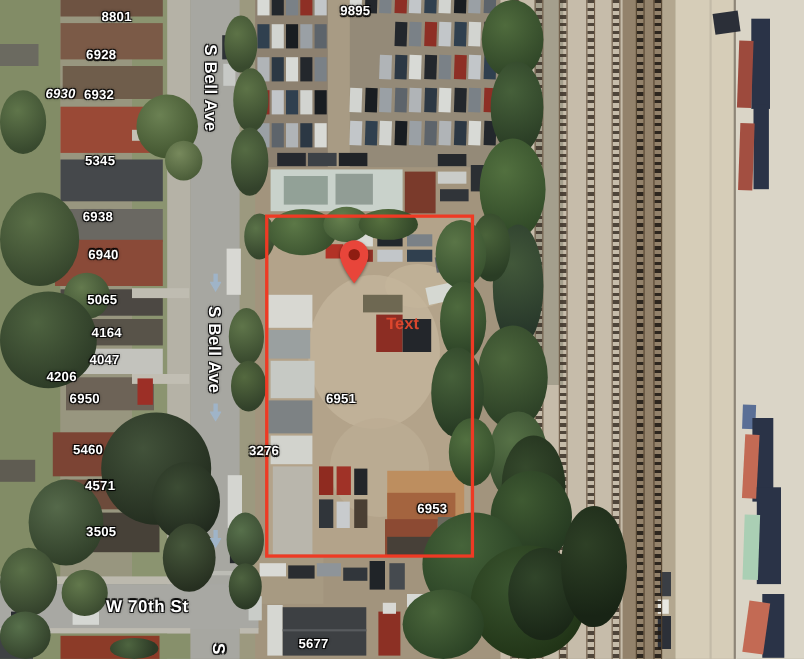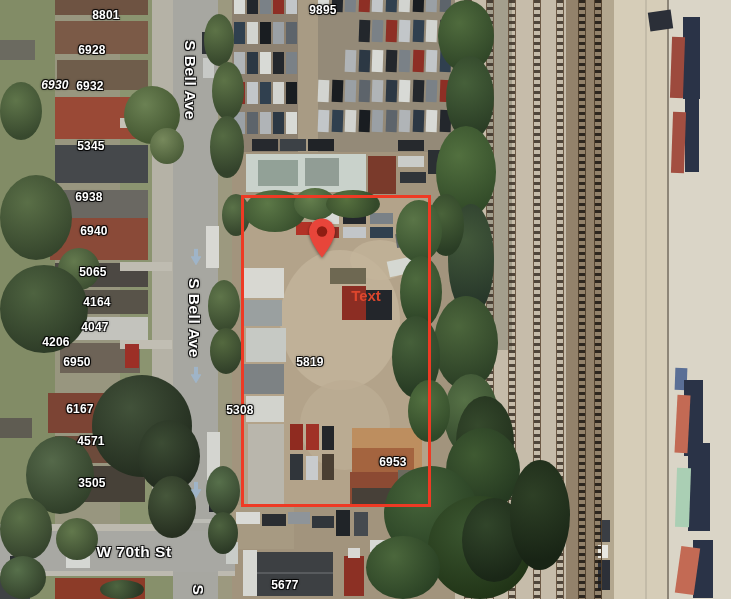--- a/index.html
+++ b/index.html
@@ -311,7 +311,7 @@
       <span class="lbl" style="left: 56px; top: 342px;">4206</span>
       <span class="lbl" style="left: 57px; top: 362px; margin-left: 20px;">6950</span>
       <span class="lbl" style="left: 240px; top: 410px;">5308</span>
-      <span class="lbl" style="left: 310px; top: 362px;">5819</span>
+      <span class="lbl" style="left: 310px; top: 362px;">6951</span>
       <span class="lbl" style="left: 80px; top: 409px;">6167</span>
       <span class="lbl" style="left: 393px; top: 462px;">6953</span>
       <span class="lbl" style="left: 91px; top: 441px;">4571</span>

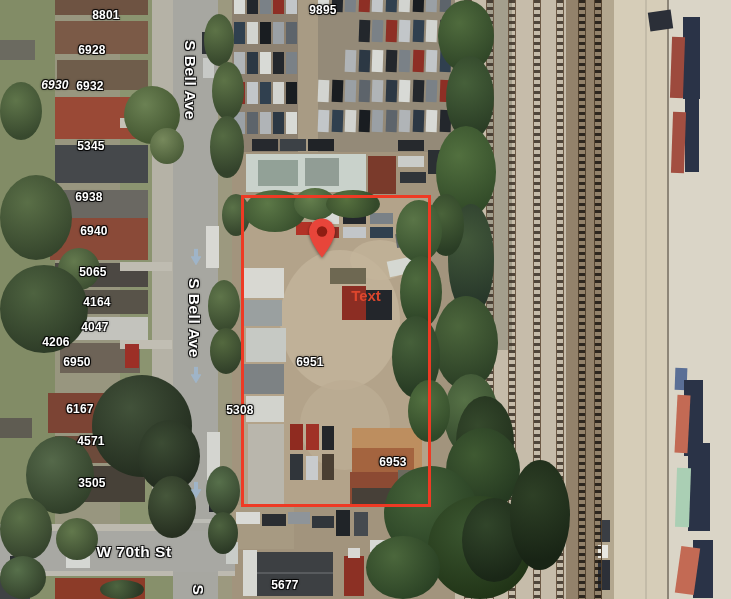--- a/index.html
+++ b/index.html
@@ -312,7 +312,7 @@
       <span class="lbl" style="left: 57px; top: 362px; margin-left: 20px;">6950</span>
       <span class="lbl" style="left: 240px; top: 410px;">5308</span>
       <span class="lbl" style="left: 310px; top: 362px;">6951</span>
-      <span class="lbl" style="left: 80px; top: 409px;">6167</span>
+      <span class="lbl" style="left: 80px; top: 409px;">5460</span>
       <span class="lbl" style="left: 393px; top: 462px;">6953</span>
       <span class="lbl" style="left: 91px; top: 441px;">4571</span>
       <span class="lbl" style="left: 92px; top: 483px;">3505</span>

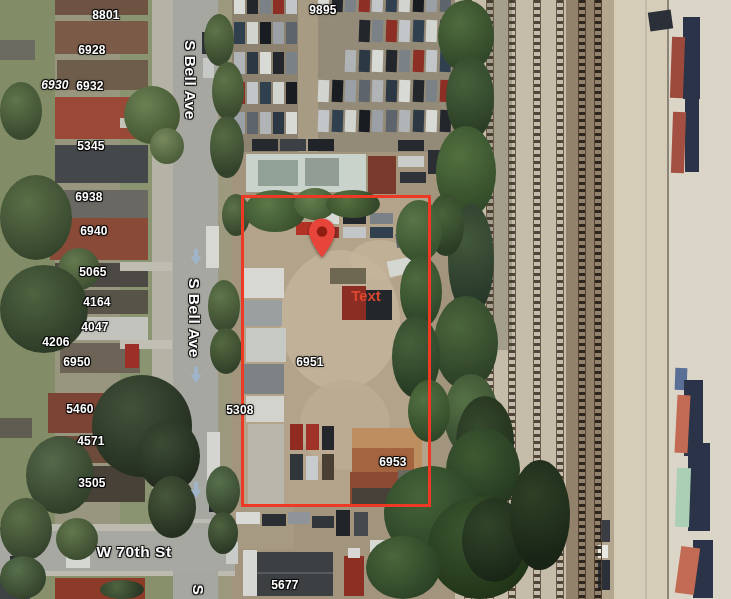--- a/index.html
+++ b/index.html
@@ -310,7 +310,7 @@
       <span class="lbl" style="left: 95px; top: 327px;">4047</span>
       <span class="lbl" style="left: 56px; top: 342px;">4206</span>
       <span class="lbl" style="left: 57px; top: 362px; margin-left: 20px;">6950</span>
-      <span class="lbl" style="left: 240px; top: 410px;">5308</span>
+      <span class="lbl" style="left: 240px; top: 410px;">3276</span>
       <span class="lbl" style="left: 310px; top: 362px;">6951</span>
       <span class="lbl" style="left: 80px; top: 409px;">5460</span>
       <span class="lbl" style="left: 393px; top: 462px;">6953</span>

